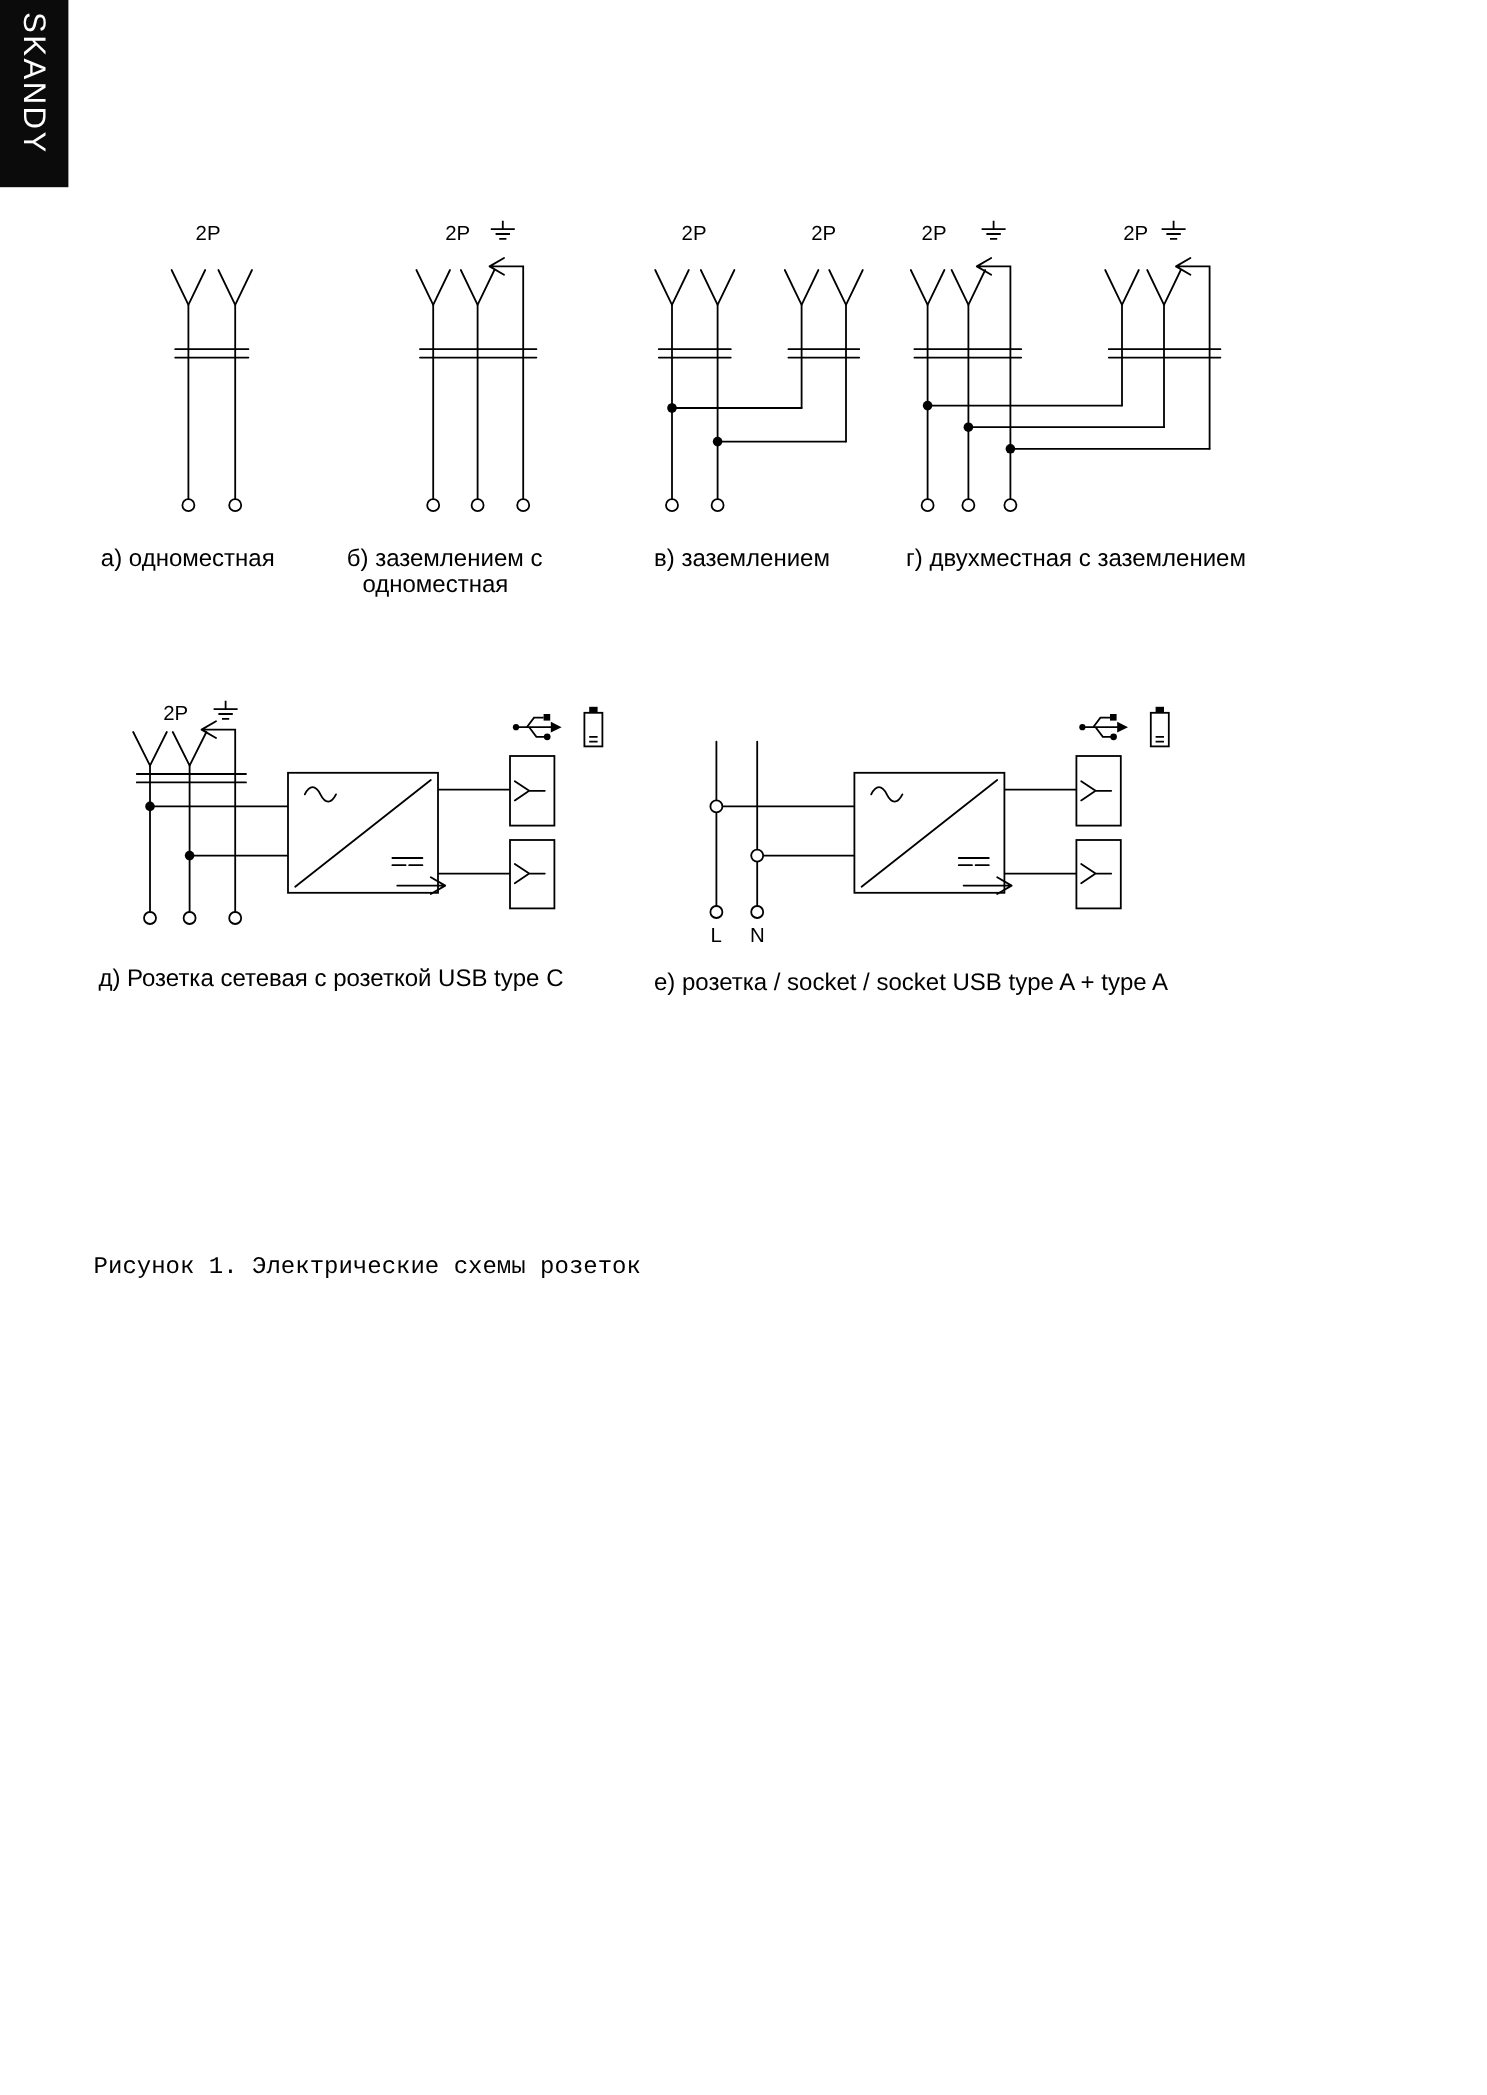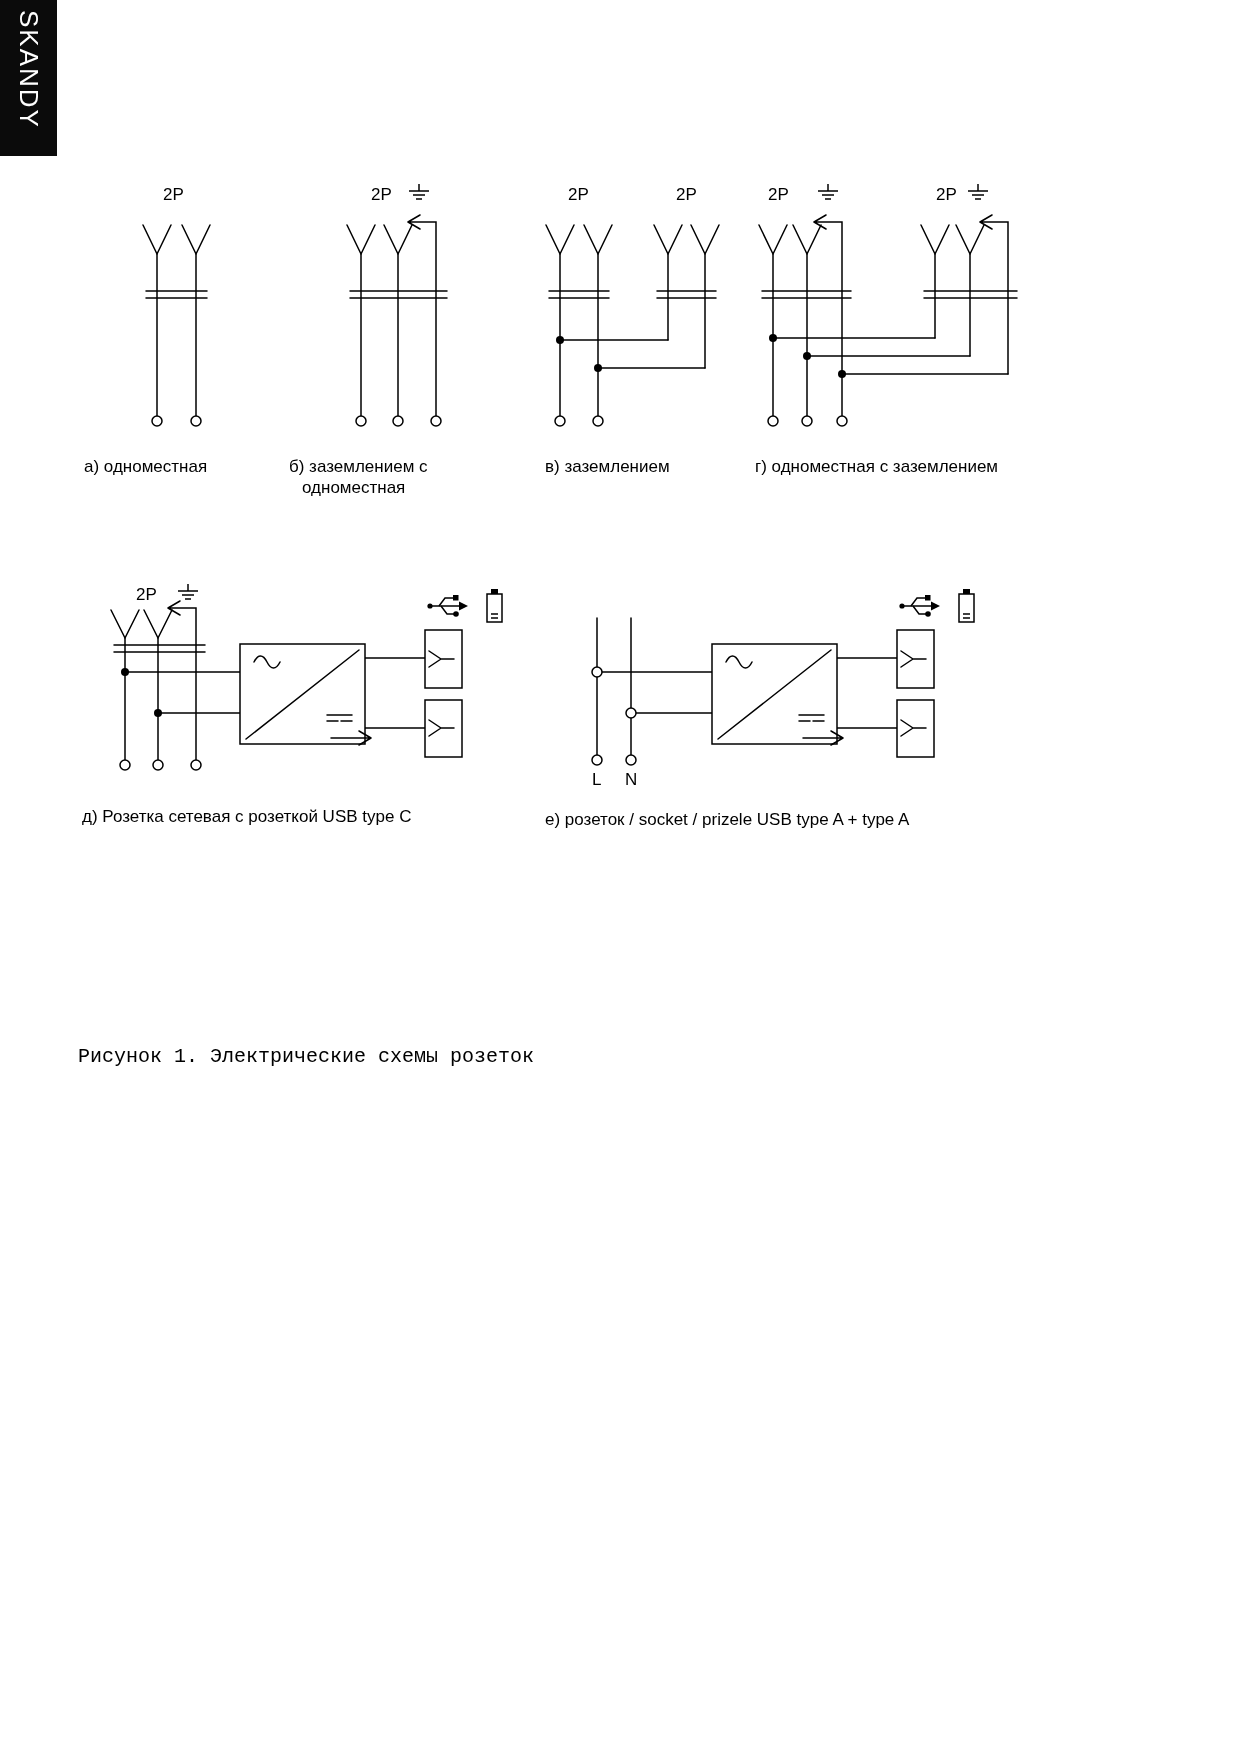--- a/index.html
+++ b/index.html
@@ -18,7 +18,7 @@
   }
   .logo { position:absolute; left:76px; top:38px; }
   .diagram { position:absolute; }
-  .caption { position:absolute; font-size:17px; line-height:21px; white-space:nowrap; }
+  .caption { position:absolute; font-size:20px; line-height:21px; white-space:nowrap; }
   .fig-caption { position:absolute; left:78px; top:1045px; font-size:20px;font-family:Liberation Mono, monospace; }
   svg { display:block; overflow:visible; }
   .ln { stroke:#000; stroke-width:1.5; fill:none; stroke-linecap:round; }

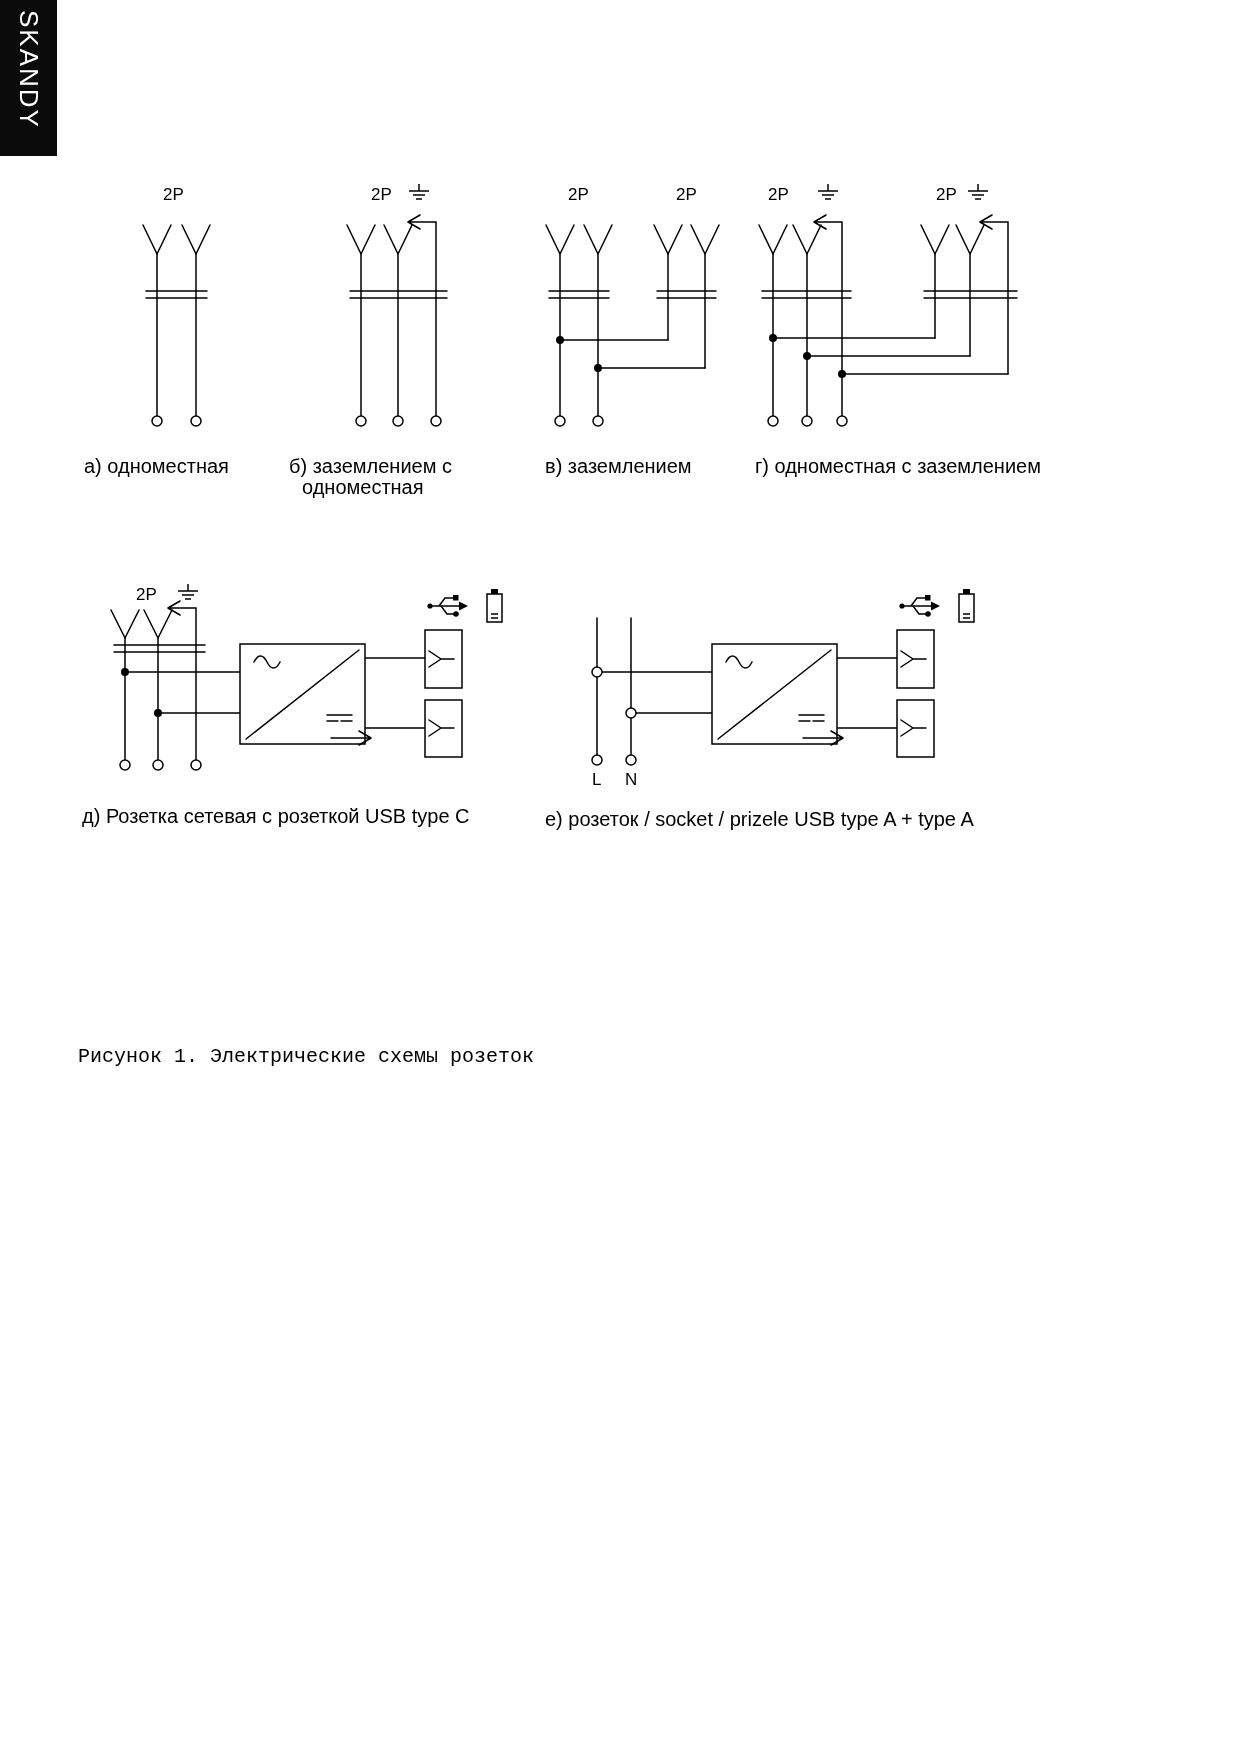--- a/index.html
+++ b/index.html
@@ -160,7 +160,7 @@
       </g>
     </svg>
   </div>
-  <div class="caption" style="left:755px; top:456px;">г) одноместная с заземлением</div>
+  <div class="caption" style="left:755px; top:456px;">г) двухместная с заземлением</div>
 
   <div class="diagram" style="left:100px; top:572px;">
     <svg width="430" height="220">

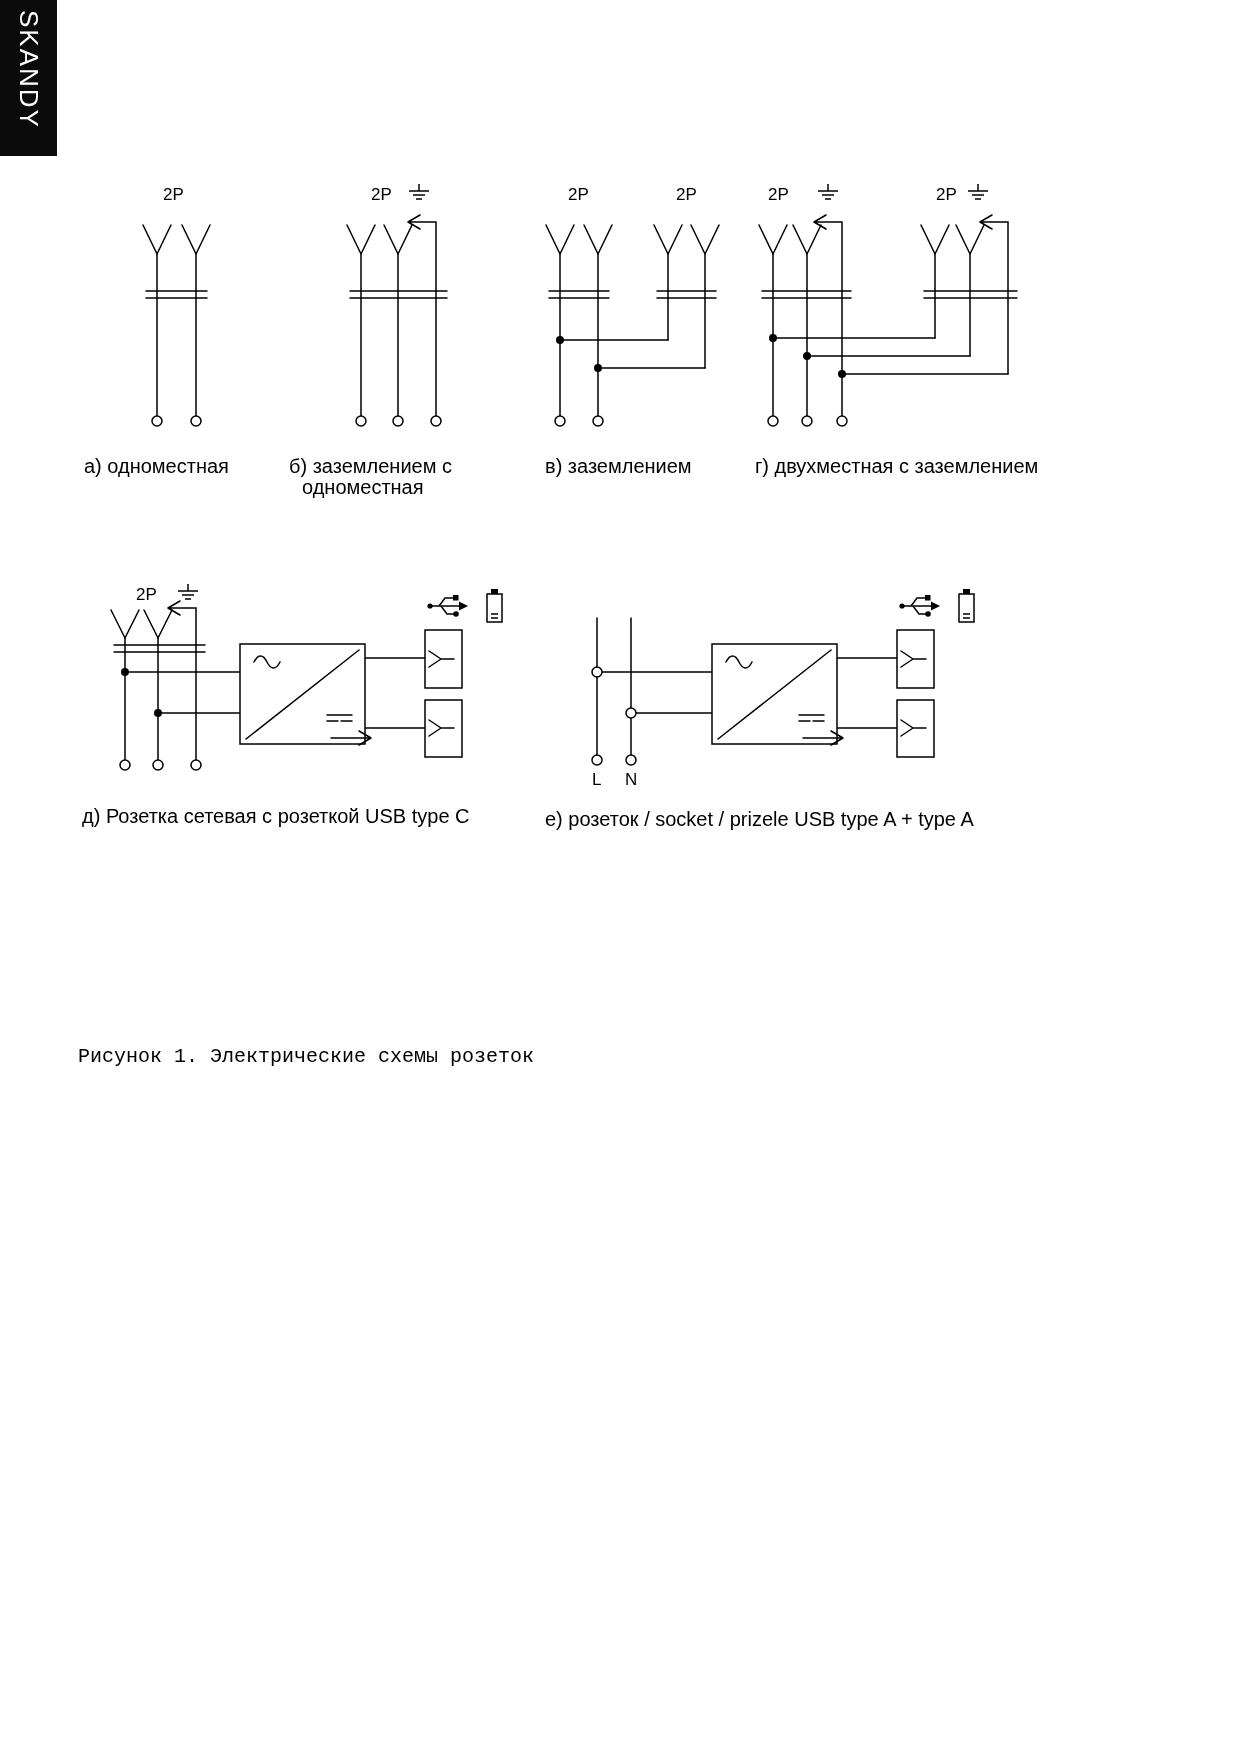--- a/index.html
+++ b/index.html
@@ -269,7 +269,7 @@
       </g>
     </svg>
   </div>
-  <div class="caption" style="left:545px; top:809px;">е) розеток / socket / prizele USB type A + type A</div>
+  <div class="caption" style="left:545px; top:809px;">е) розетка / socket / socket USB type A + type A</div>
 
   <div class="fig-caption">Рисунок 1. Электрические схемы розеток</div>
 

